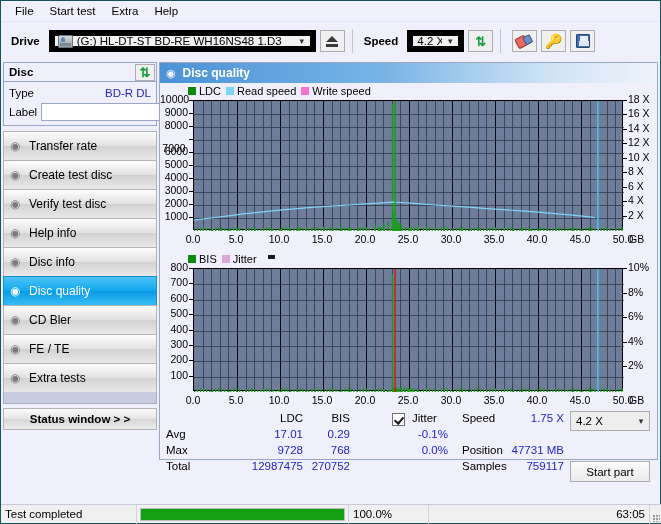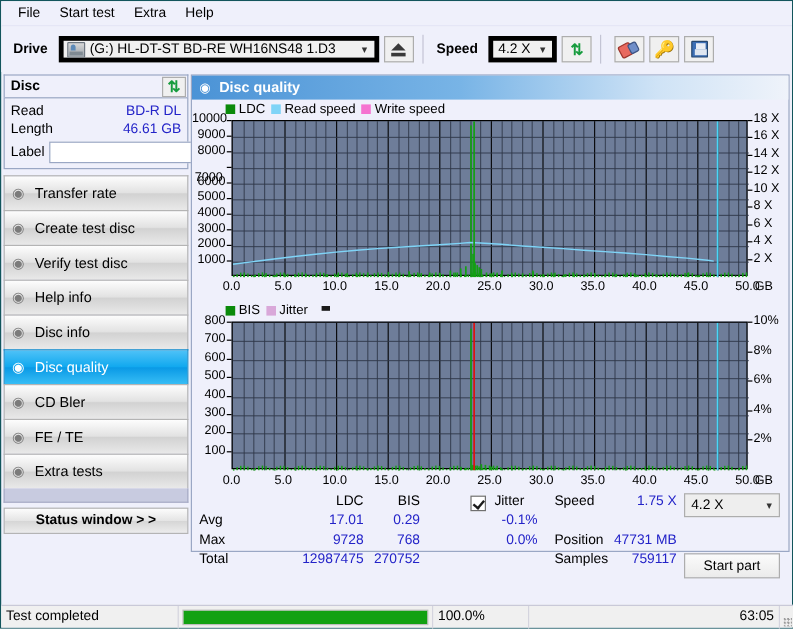--- a/index.html
+++ b/index.html
@@ -56,7 +56,7 @@
   }
   .tb-label { font-weight:bold; font-size:11.5px; margin-right:9px; margin-left:4px;}
   .combo {
-    height:22px; background:#f0f0f0; border:4px solid #000000;
+    height:22px; background:#f0f0f0; border:6px solid #000000;
     display:flex; align-items:center; position:relative;
   }
   .drive-combo { width:267px; padding-left:3px; }

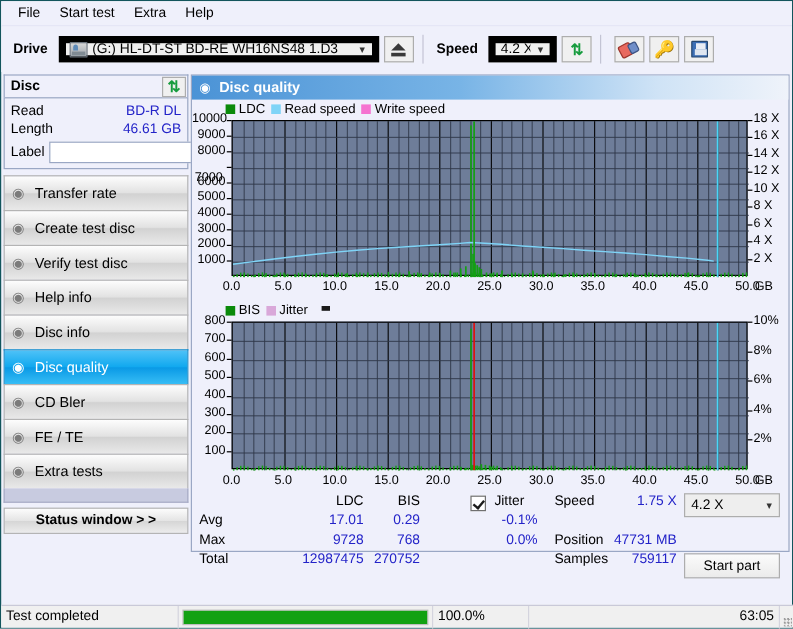--- a/index.html
+++ b/index.html
@@ -298,7 +298,7 @@
       </div>
       <div class="disc-box">
         <div class="drow">
-          <span class="dlabel">Read</span>
+          <span class="dlabel">Type</span>
           <span class="dval">BD-R DL</span>
         </div>
         <div class="drow">

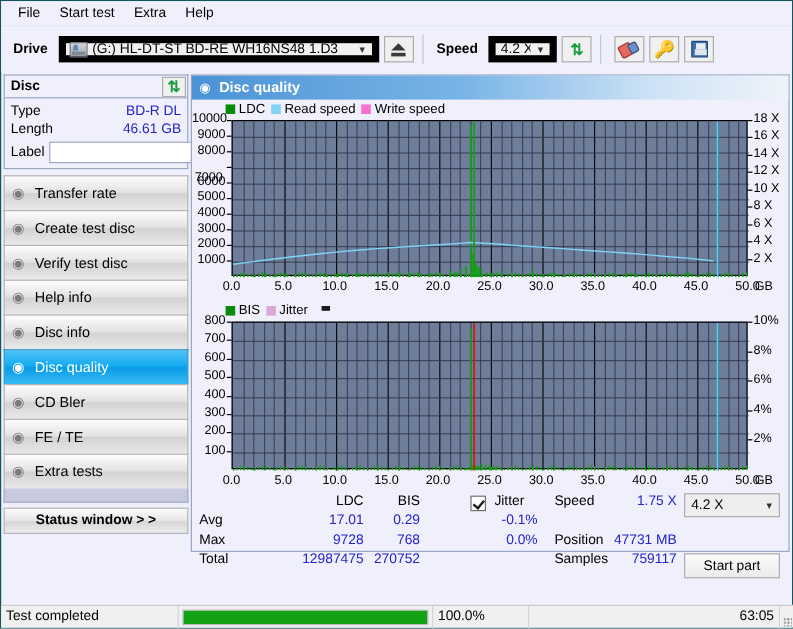--- a/index.html
+++ b/index.html
@@ -300,10 +300,6 @@
         <div class="drow">
           <span class="dlabel">Type</span>
           <span class="dval">BD-R DL</span>
-        </div>
-        <div class="drow">
-          <span class="dlabel">Length</span>
-          <span class="dval">46.61 GB</span>
         </div>
         <div class="label-row">
           <span class="dlabel">Label</span>

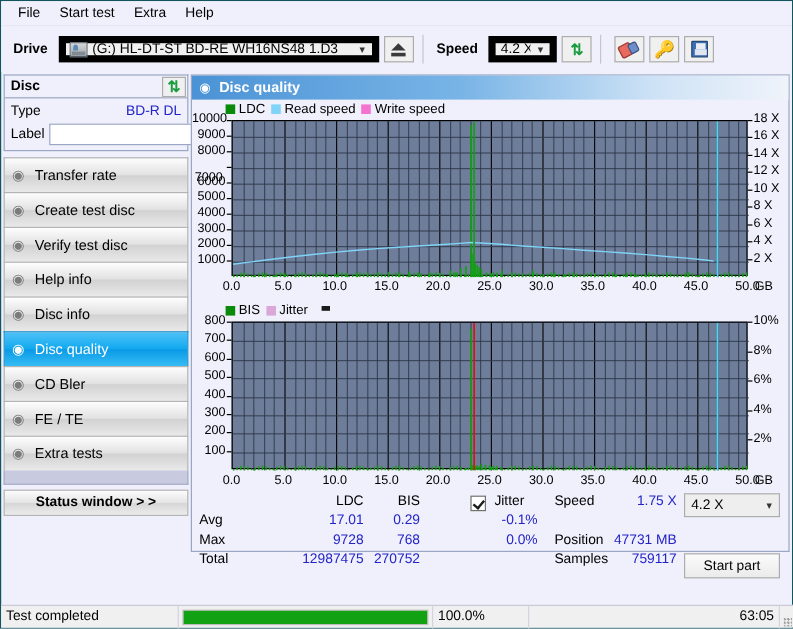--- a/index.html
+++ b/index.html
@@ -225,7 +225,7 @@
     font-size:11.5px;
   }
   .sb-cell { height:19px; display:flex; align-items:center; padding:0 4px; border-right:1px solid #d4d4de;}
-  .sb-text { width:148px; }
+  .sb-text { width:136px; }
   .progress-cell { width:212px; padding:2px 3px; }
   .progress {
     width:100%; height:13px; background:#fff; border:1px solid #bdbdbd; position:relative;

